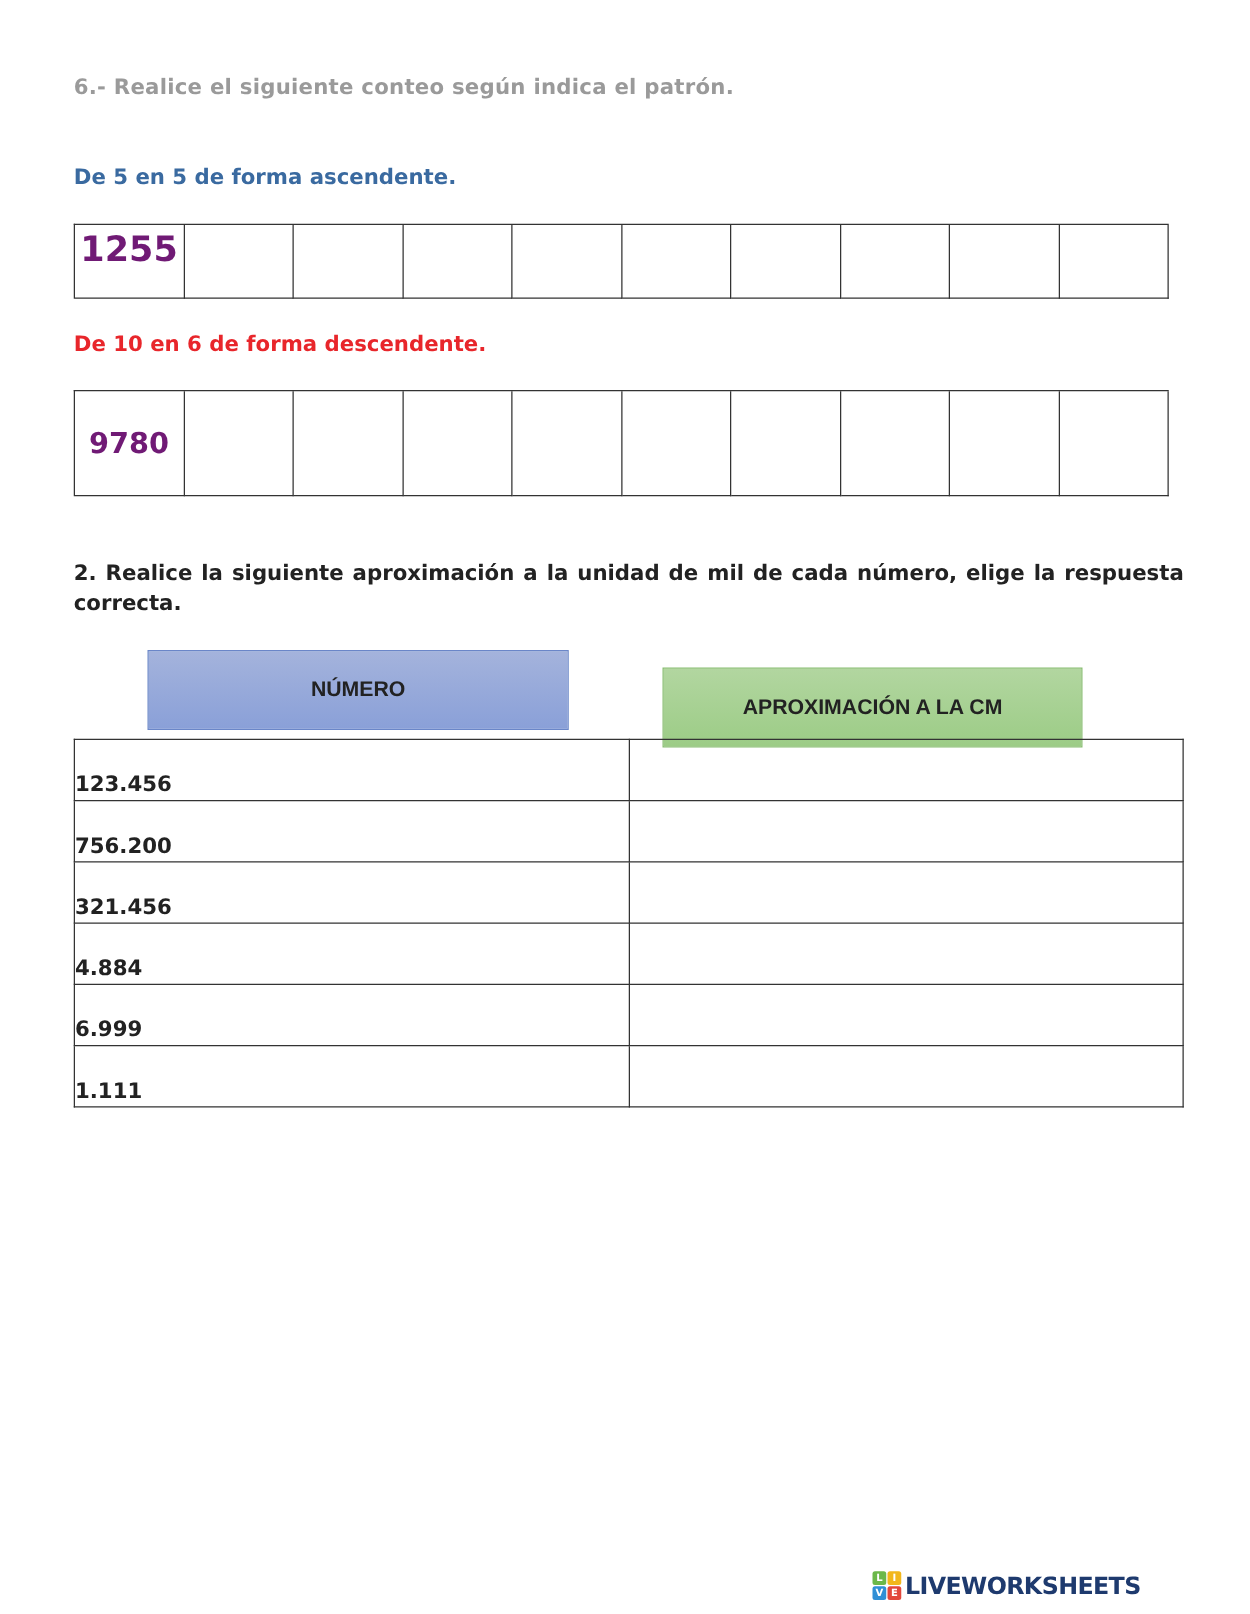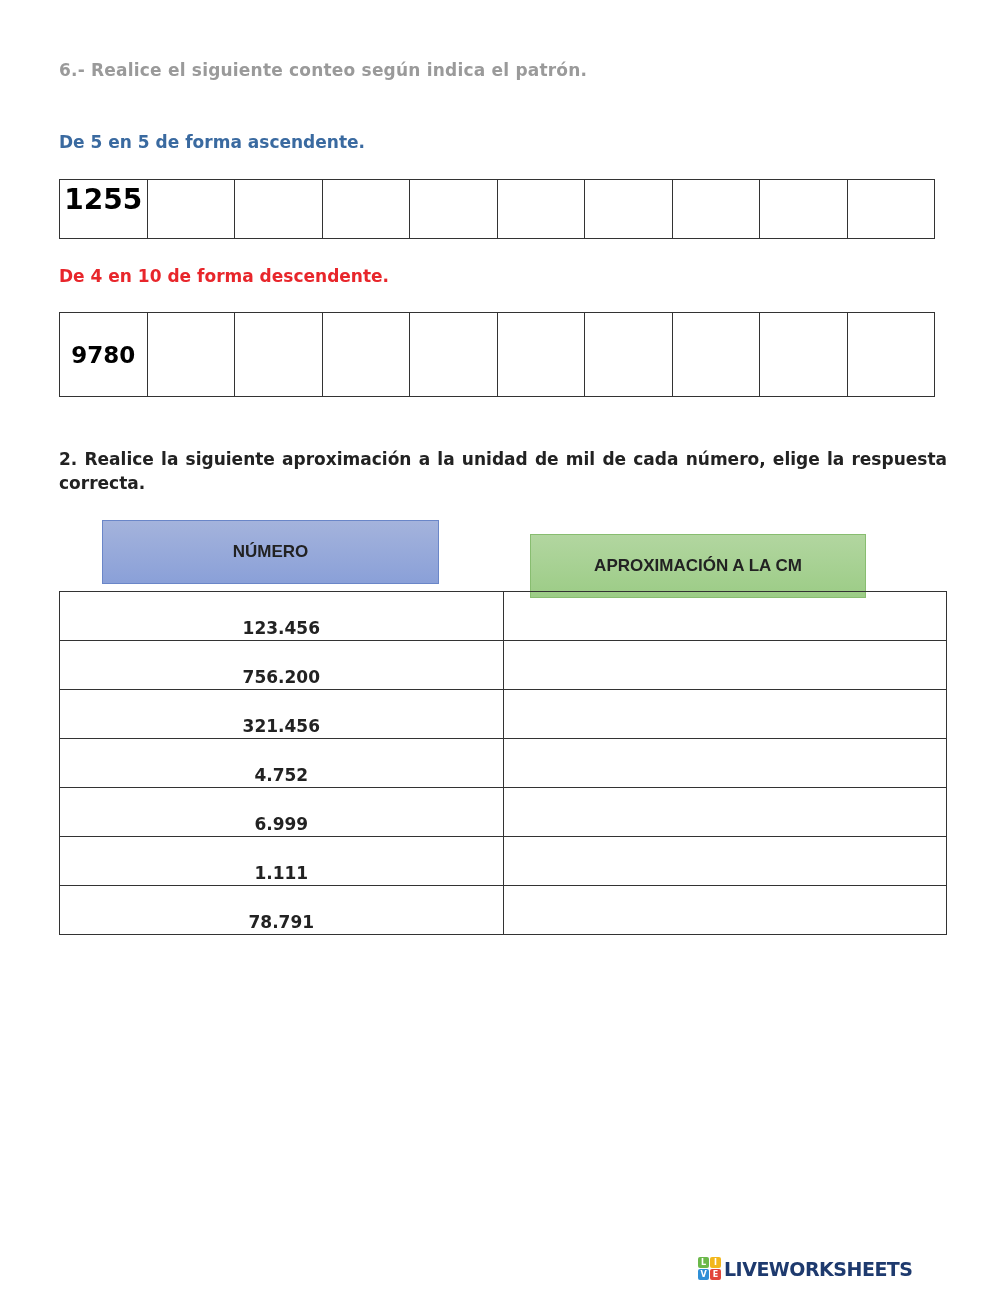--- a/index.html
+++ b/index.html
@@ -21,7 +21,7 @@
   .count-cell {
     width: 86.5px; border-right: 1.5px solid #333; border-bottom: 1.5px solid #333;
     display: flex; align-items: center; justify-content: center;
-    font-weight: bold; color: #000000; box-sizing: content-box;
+    font-weight: bold; color: #701a75; box-sizing: content-box;
   }
   .row1 { left: 59px; top: 179px; }
   .row1 .count-cell { height: 58px; }

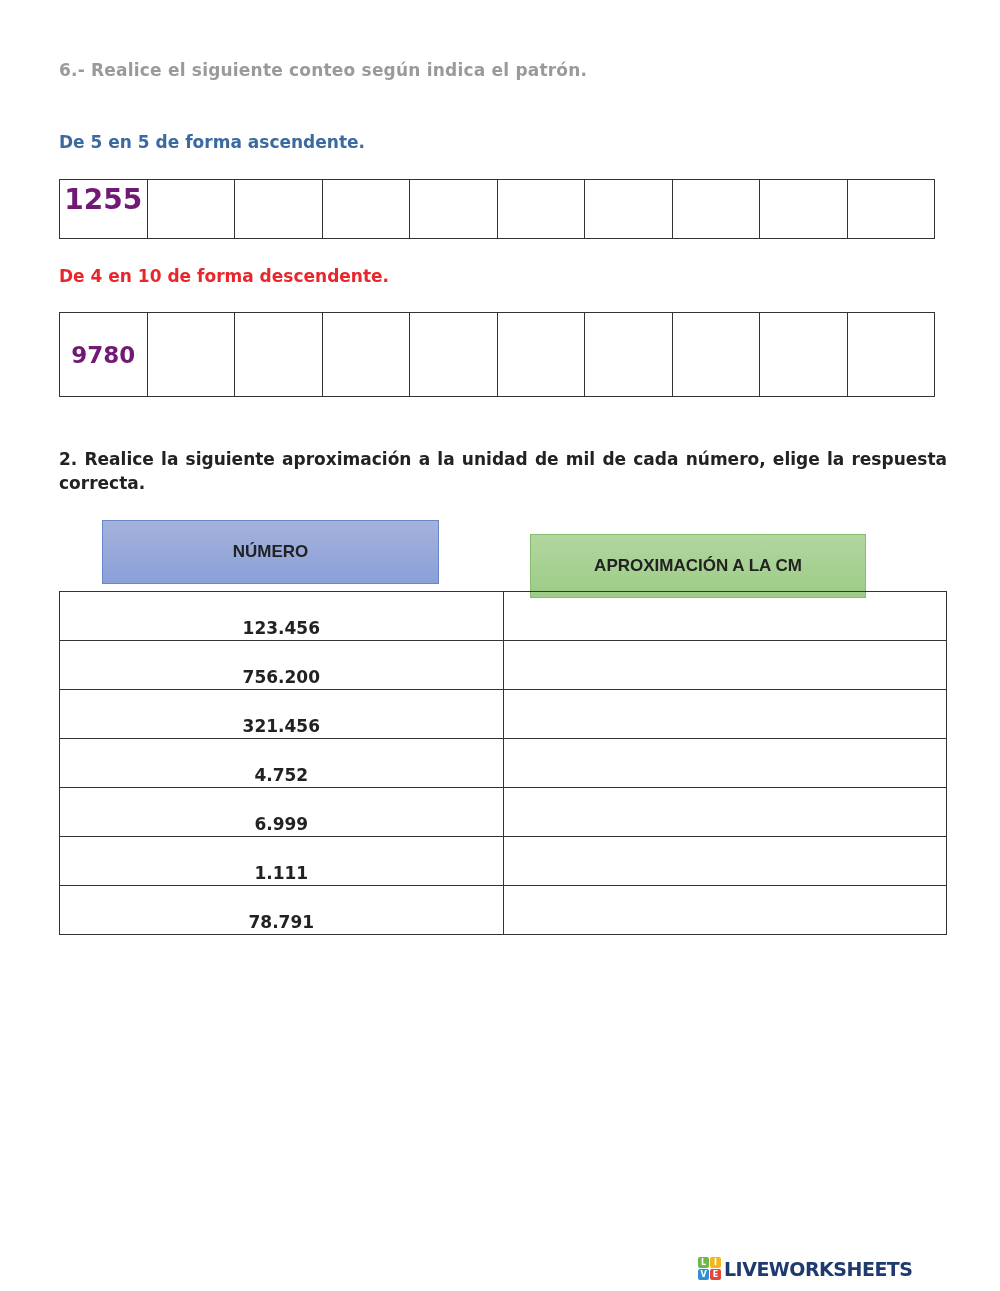--- a/index.html
+++ b/index.html
@@ -92,7 +92,7 @@
   <div class="count-cell"></div>
 </div>
 
-<div class="abs sub-desc">De 4 en 10 de forma descendente.</div>
+<div class="abs sub-desc">De 10 en 6 de forma descendente.</div>
 
 <div class="abs count-row row2">
   <div class="count-cell first">9780</div>

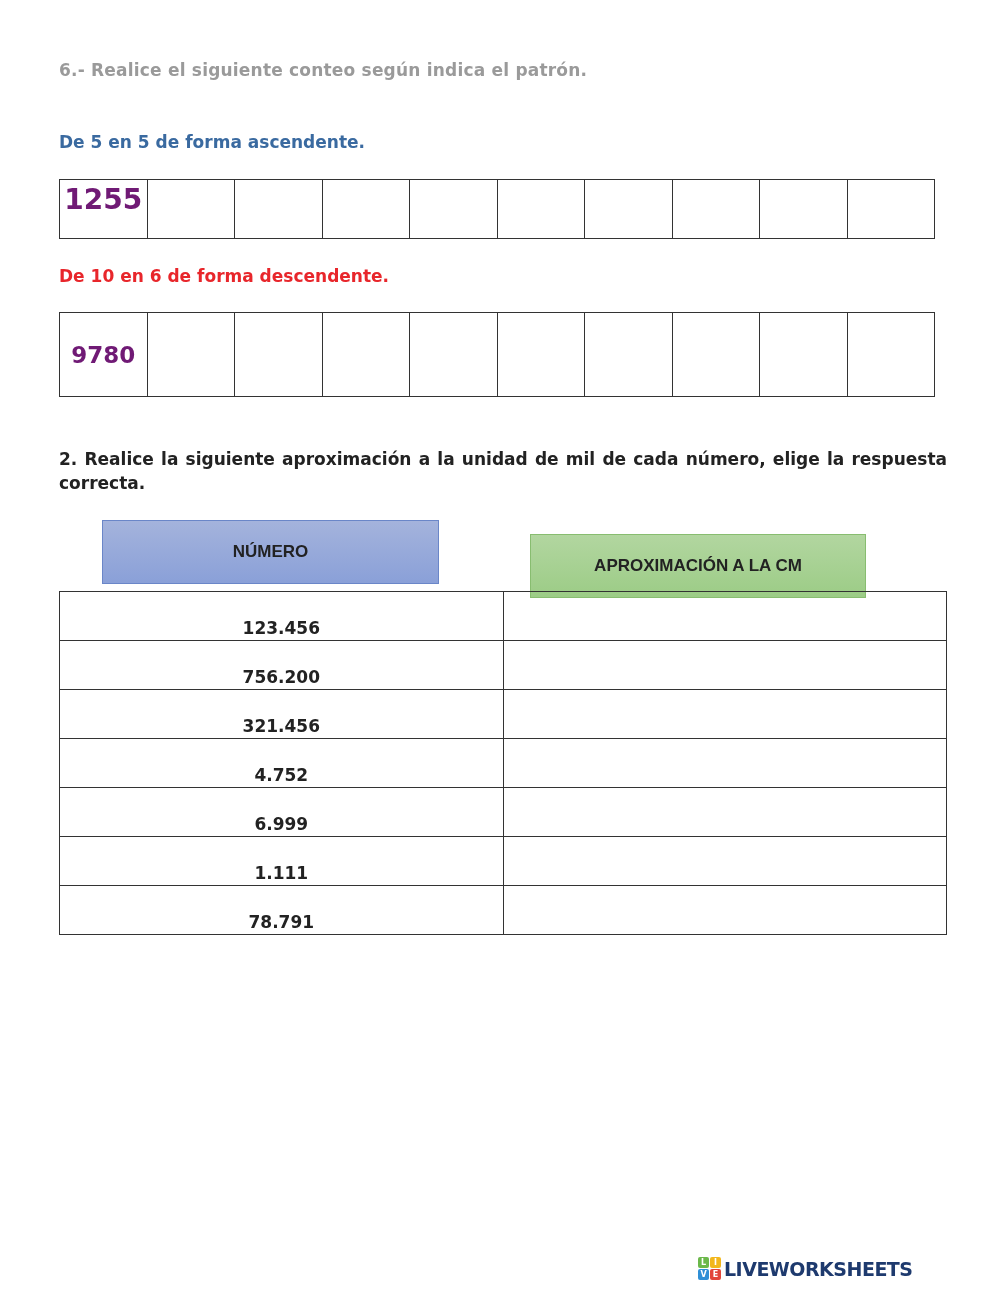--- a/index.html
+++ b/index.html
@@ -37,7 +37,7 @@
     font-family: "Liberation Sans", sans-serif; font-weight: bold; font-size: 17px; color: #222;
   }
   .hdr-num {
-    left: 102px; top: 520px; width: 335px; height: 62px;
+    left: 118px; top: 520px; width: 335px; height: 62px;
     background: linear-gradient(#a4b3dc, #8aa0d8); border: 1px solid #6a86c8;
   }
   .hdr-approx {

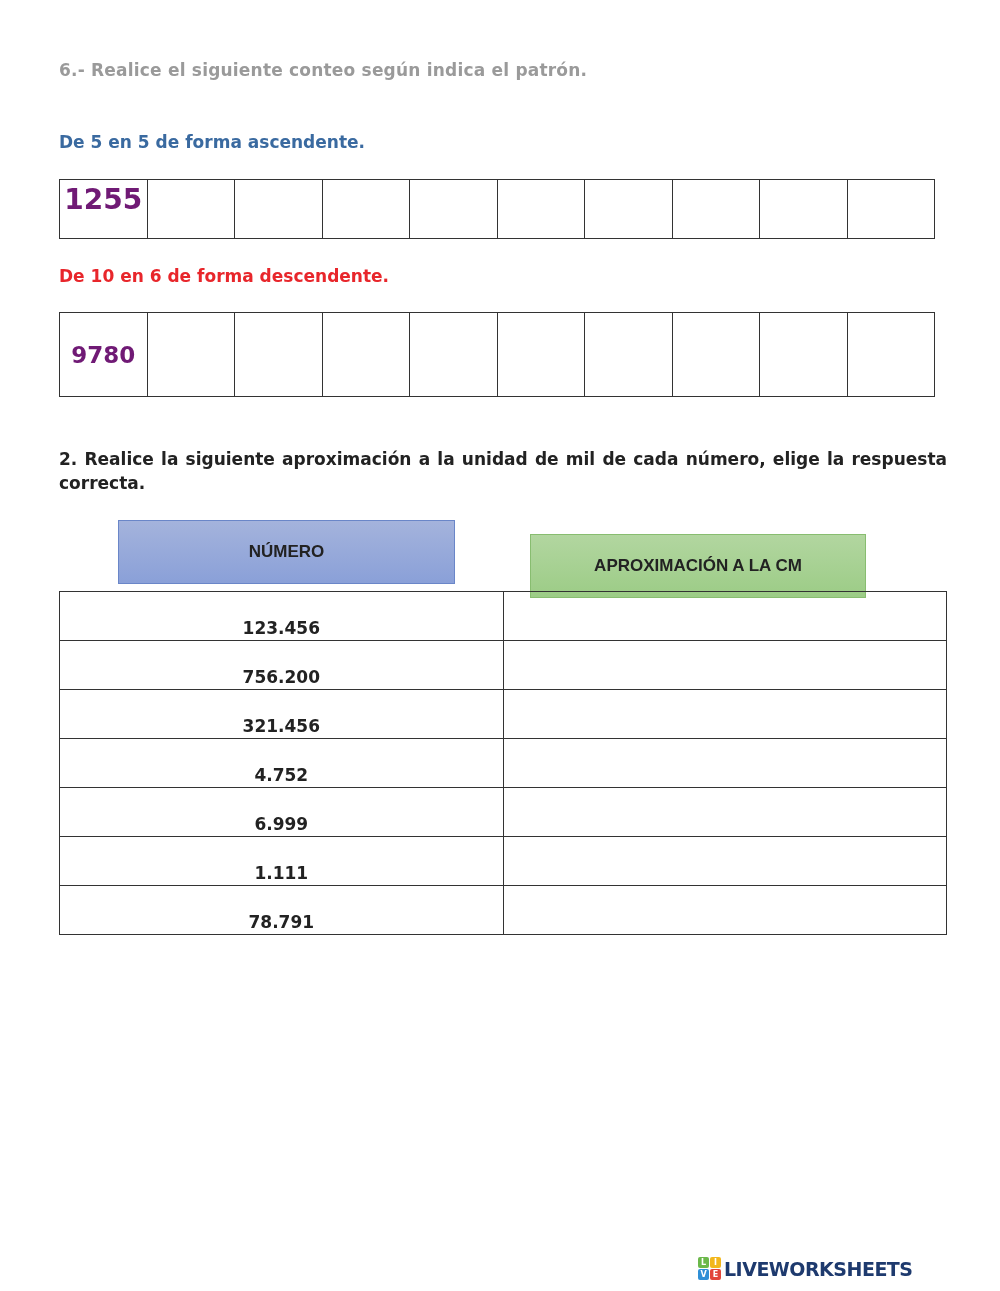--- a/index.html
+++ b/index.html
@@ -51,7 +51,7 @@
     border: 1.5px solid #333; height: 46px; padding: 0;
   }
   .approx-table td.num {
-    width: 443px; text-align: center; vertical-align: bottom;
+    width: 443px; text-align: left; vertical-align: bottom;
     font-weight: bold; font-size: 17px; color: #222; padding-bottom: 2px;
   }
   .approx-table td.ans { width: 443px; }

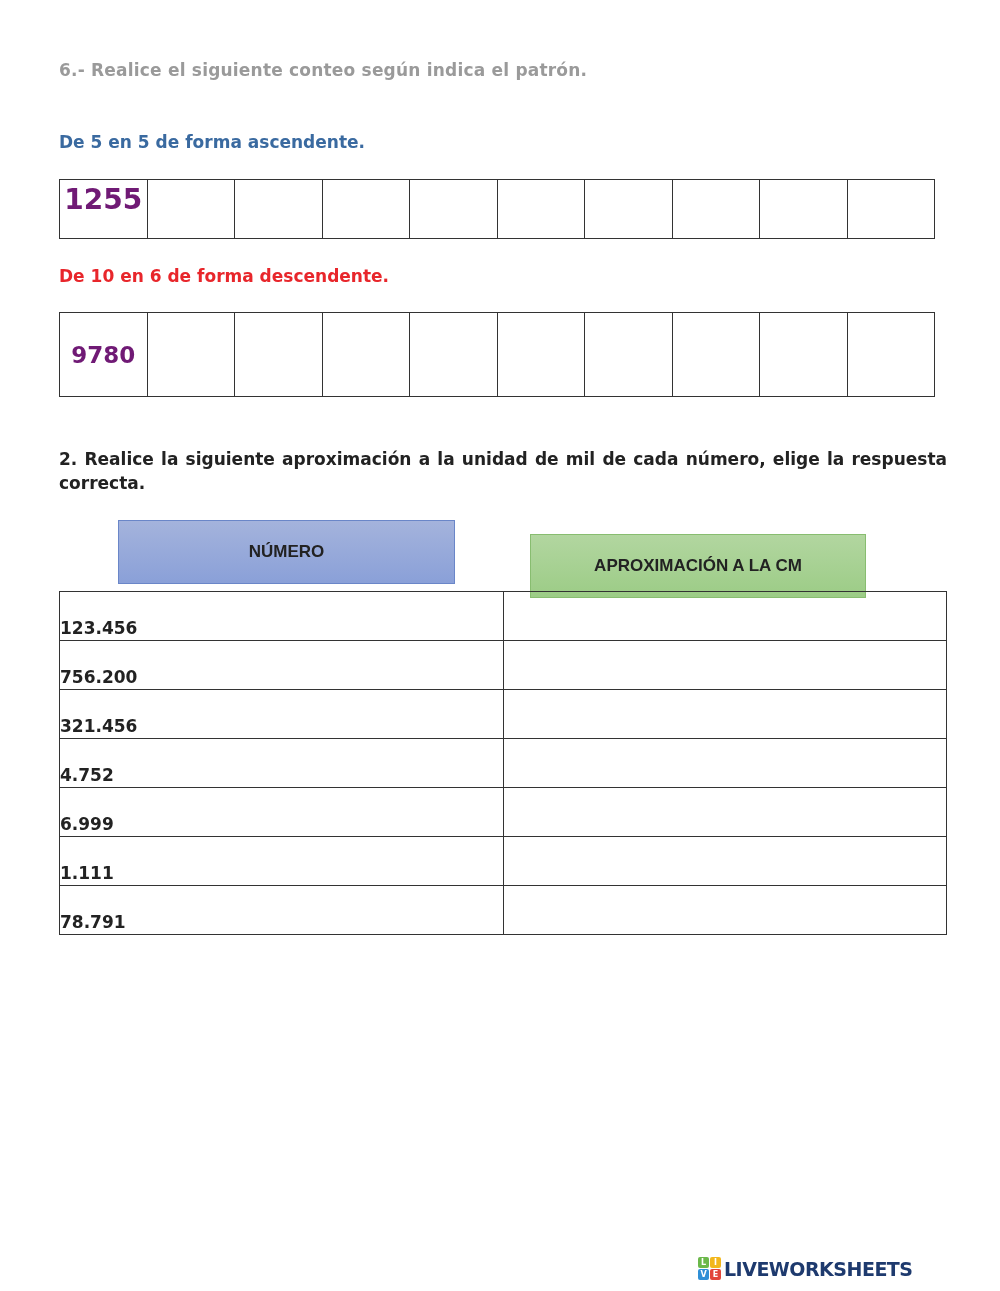--- a/index.html
+++ b/index.html
@@ -127,7 +127,7 @@
       <td class="ans"></td>
     </tr>
     <tr>
-      <td class="num">4.752</td>
+      <td class="num">4.884</td>
       <td class="ans"></td>
     </tr>
     <tr>

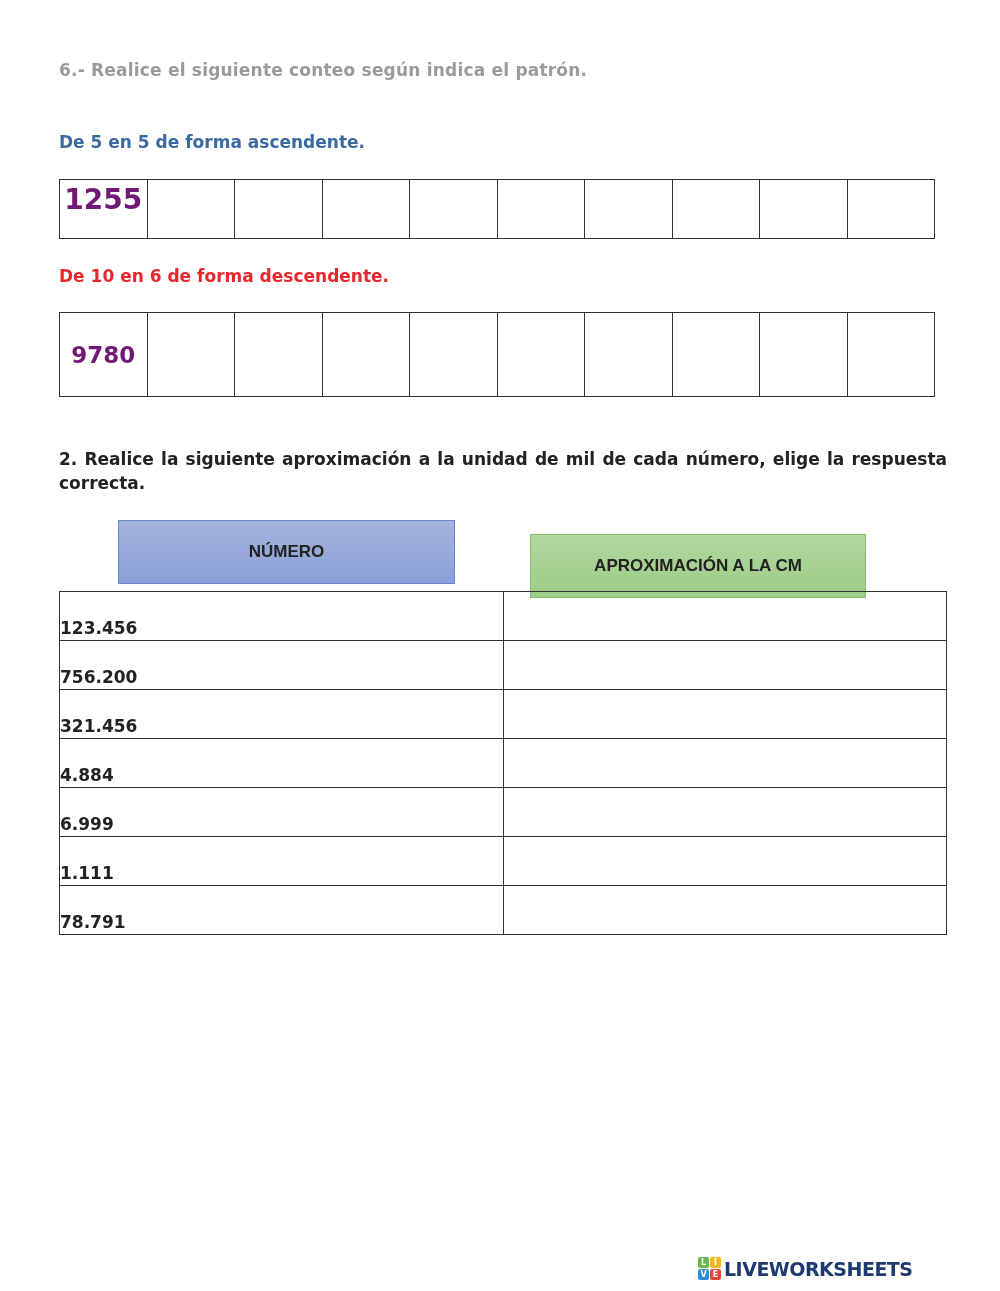--- a/index.html
+++ b/index.html
@@ -138,10 +138,6 @@
       <td class="num">1.111</td>
       <td class="ans"></td>
     </tr>
-    <tr>
-      <td class="num">78.791</td>
-      <td class="ans"></td>
-    </tr>
   </tbody>
 </table>
 

